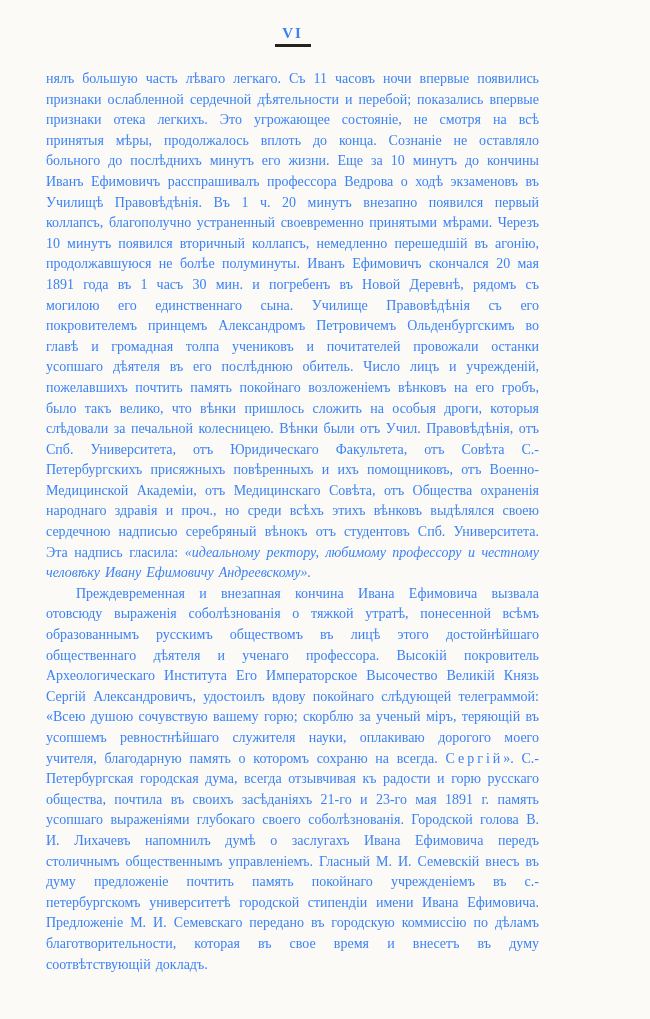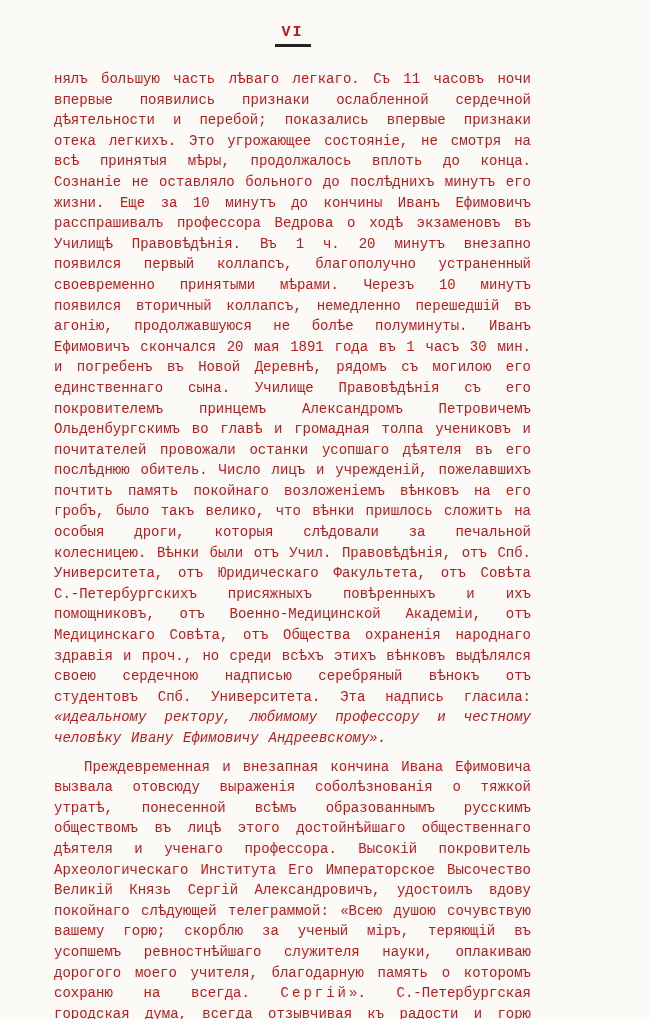--- a/index.html
+++ b/index.html
@@ -13,8 +13,8 @@
     height: 1019px;
     box-sizing: border-box;
     background: #fbfaf6;
-    color: #b91c1c;
-    font-family: Liberation Mono, monospace;
+    color: #3b82f6;
+    font-family: Liberation Serif, serif;
     padding: 24px 45px 0 46px;
     overflow: hidden;
   }

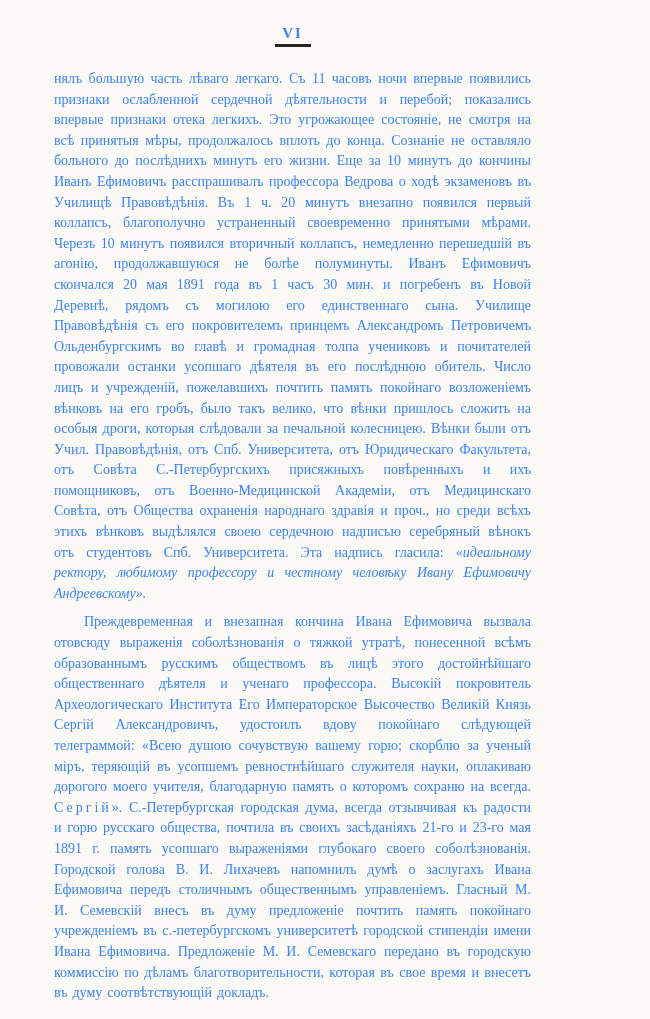--- a/index.html
+++ b/index.html
@@ -43,7 +43,7 @@
     word-spacing: 1.5px;
   }
   .para {
-    margin: 8px;
+    margin: 0;
     text-indent: 30px;
   }
   .para.no-indent {

